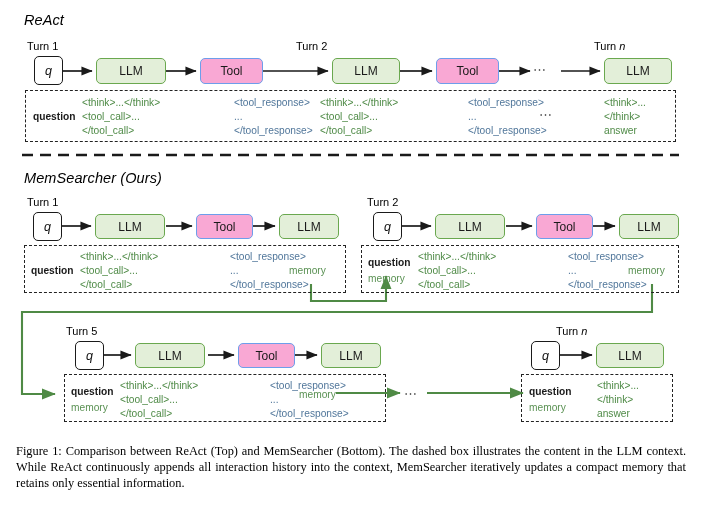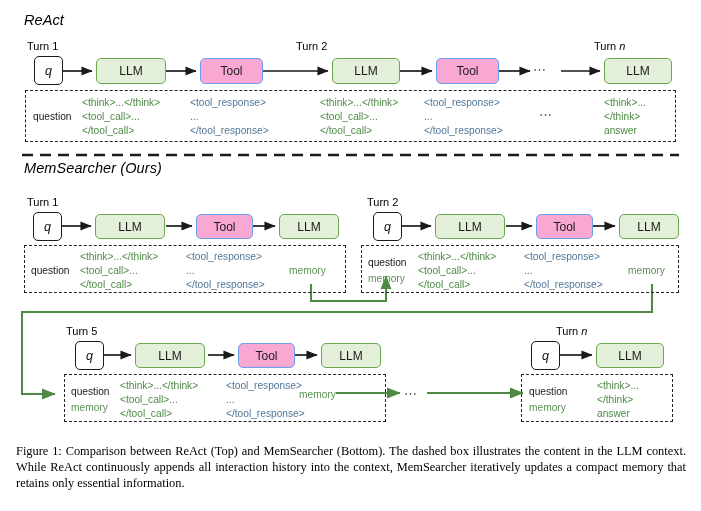--- a/index.html
+++ b/index.html
@@ -22,7 +22,7 @@
   .ctxtxt{position:absolute;font-size:10.2px;white-space:nowrap;line-height:13.5px;}
   .c-black{color:#1a1a1a;}
   .c-green{color:#4e8a46;}
-  .c-blue{color:#50769a;}
+  .c-blue{color:#50769a;margin-left:44px;}
   .c-mem{color:#5a9153;}
   .dots{position:absolute;font-size:13px;color:#333;letter-spacing:1.5px;}
 

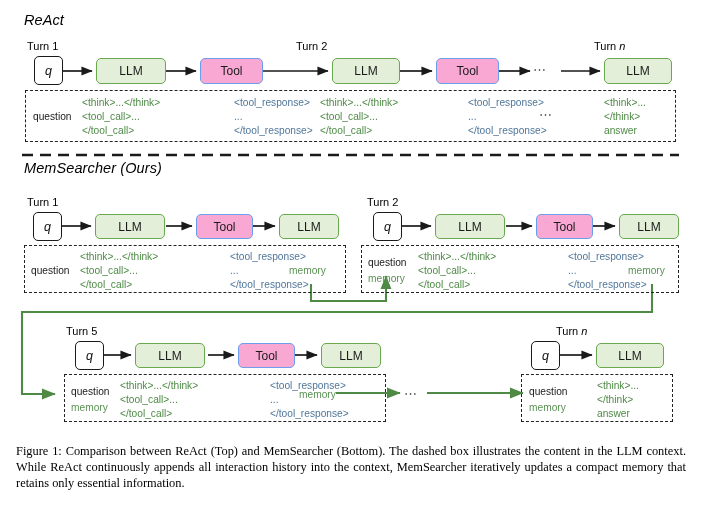--- a/index.html
+++ b/index.html
@@ -20,7 +20,7 @@
   .ctx{position:absolute;box-sizing:border-box;border:1.3px dashed #222;background:transparent;}
 
   .ctxtxt{position:absolute;font-size:10.2px;white-space:nowrap;line-height:13.5px;}
-  .c-black{color:#1a1a1a;}
+  .c-black{color:#1a1a1a;font-weight:bold;}
   .c-green{color:#4e8a46;}
   .c-blue{color:#50769a;margin-left:44px;}
   .c-mem{color:#5a9153;}

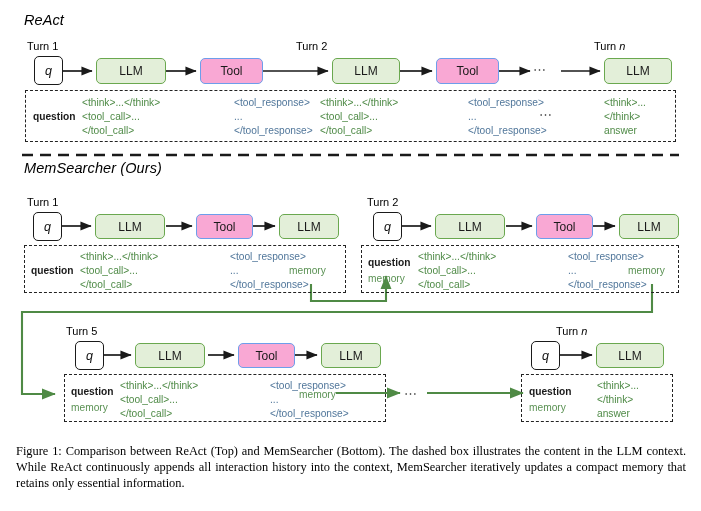--- a/index.html
+++ b/index.html
@@ -128,7 +128,7 @@
   <div class="ctxtxt c-green" style="left:604px;top:110px;">&lt;/think&gt;</div>
   <div class="ctxtxt c-green" style="left:604px;top:124px;">answer</div>
 
-  <div class="sect-title" style="left:24px;top:160px;">MemSearcher (Ours)</div>
+  <div class="sect-title" style="left:24px;top:170px;">MemSearcher (Ours)</div>
 
   <div class="turn-lbl" style="left:27px;top:196px;">Turn 1</div>
 

